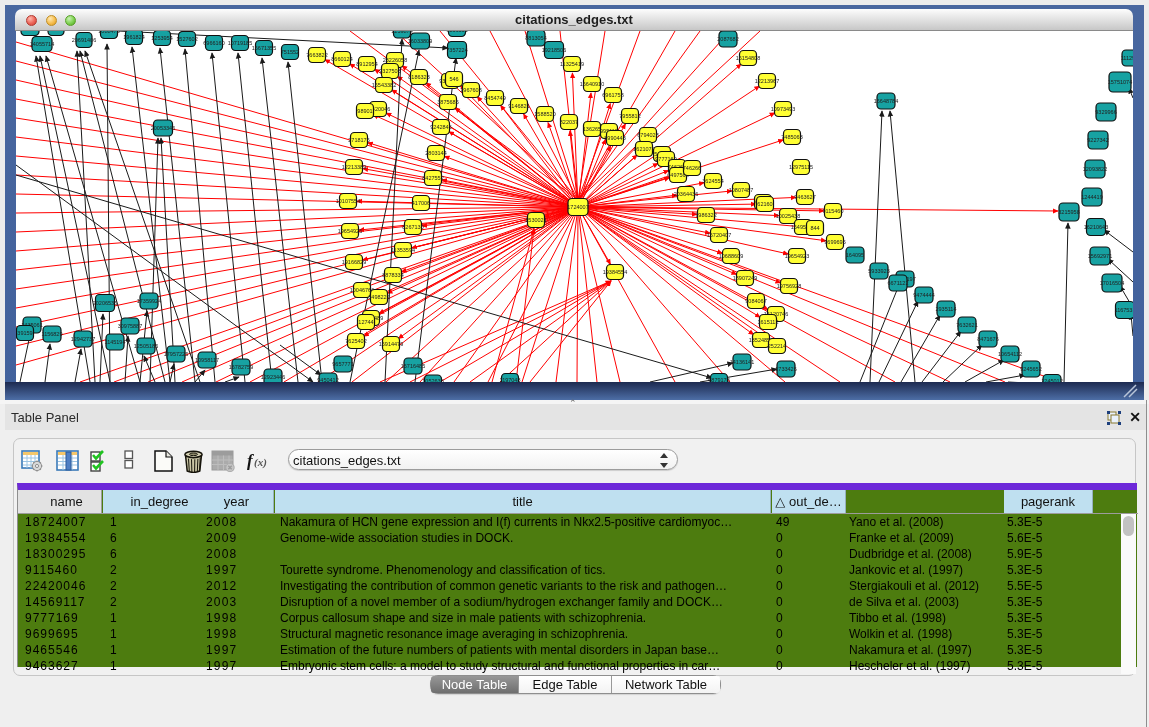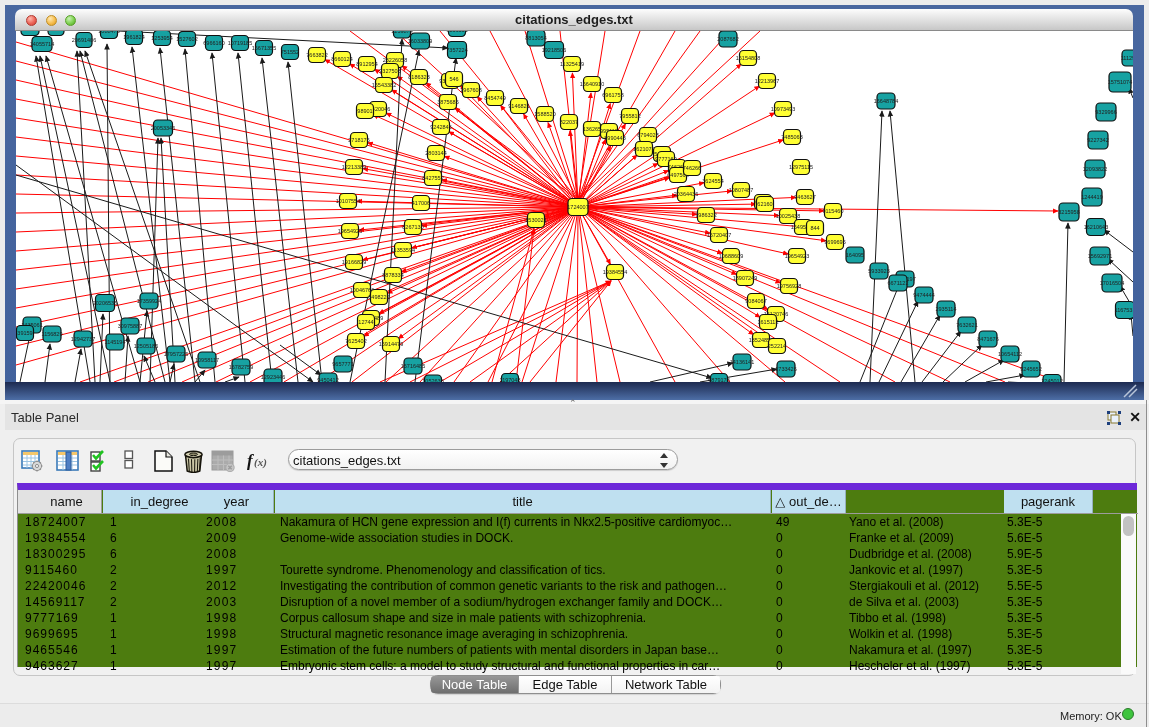--- a/index.html
+++ b/index.html
@@ -1018,10 +1018,6 @@
           <div class="sg" id="sg2">Network Table</div>
     </div>
       </div>
-    <div id="status">
-        <div class="m">Memory: OK</div>
-        <div class="dot"></div>
-      </div>
   </div>
   <div id="redge"></div>
 </div>

